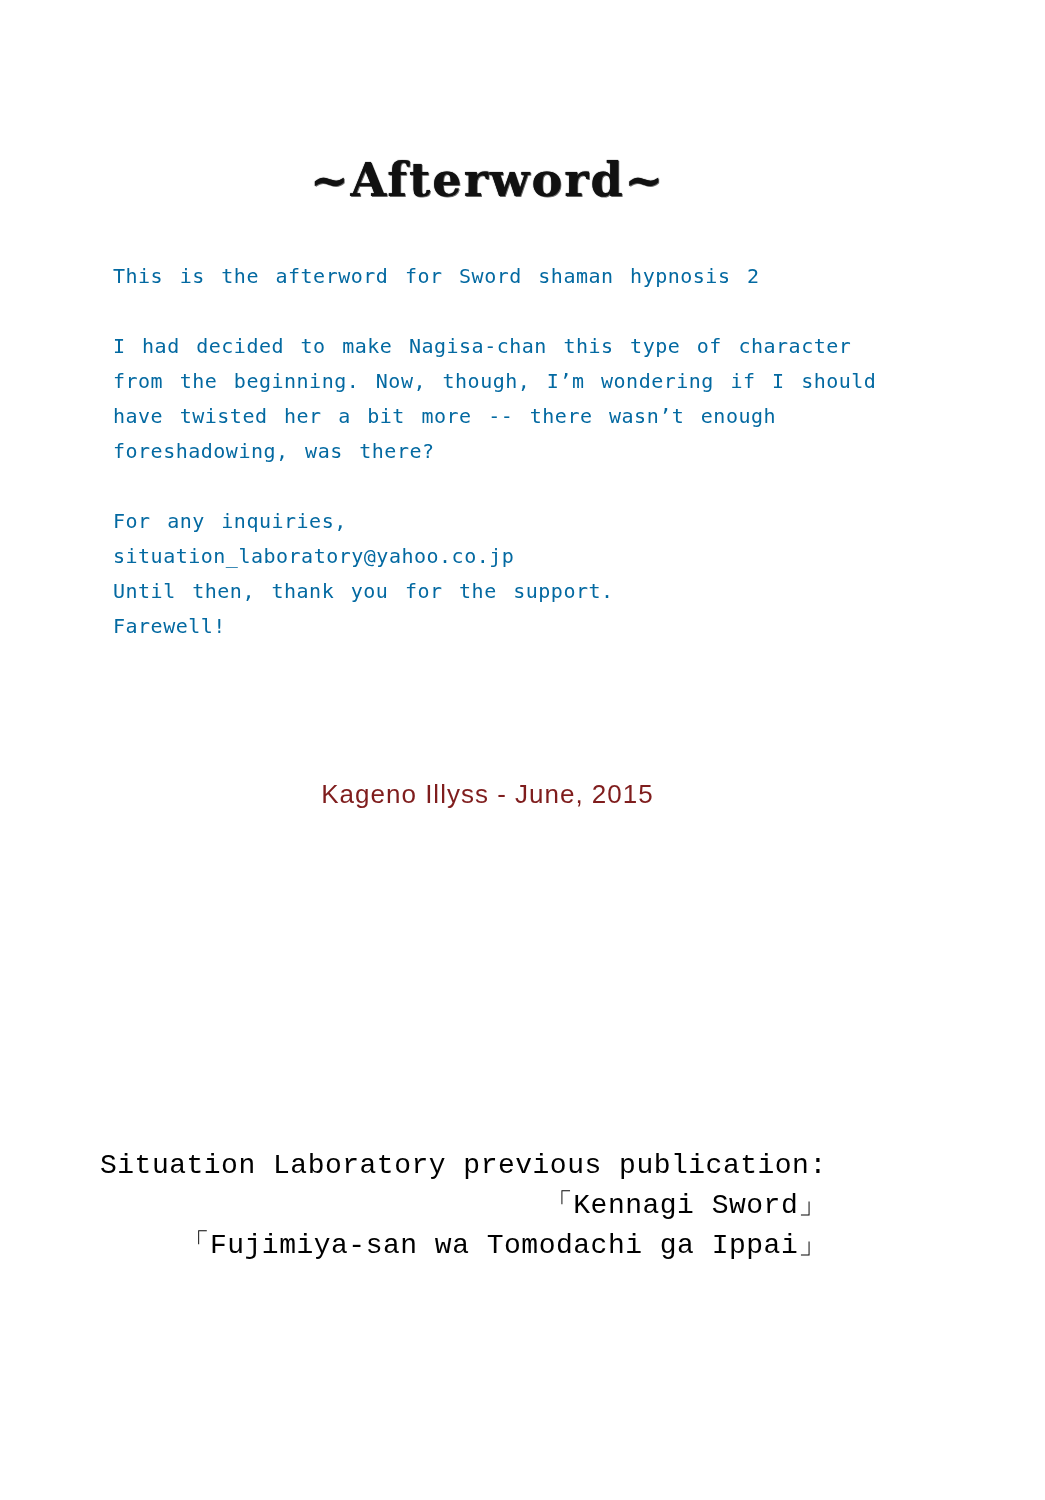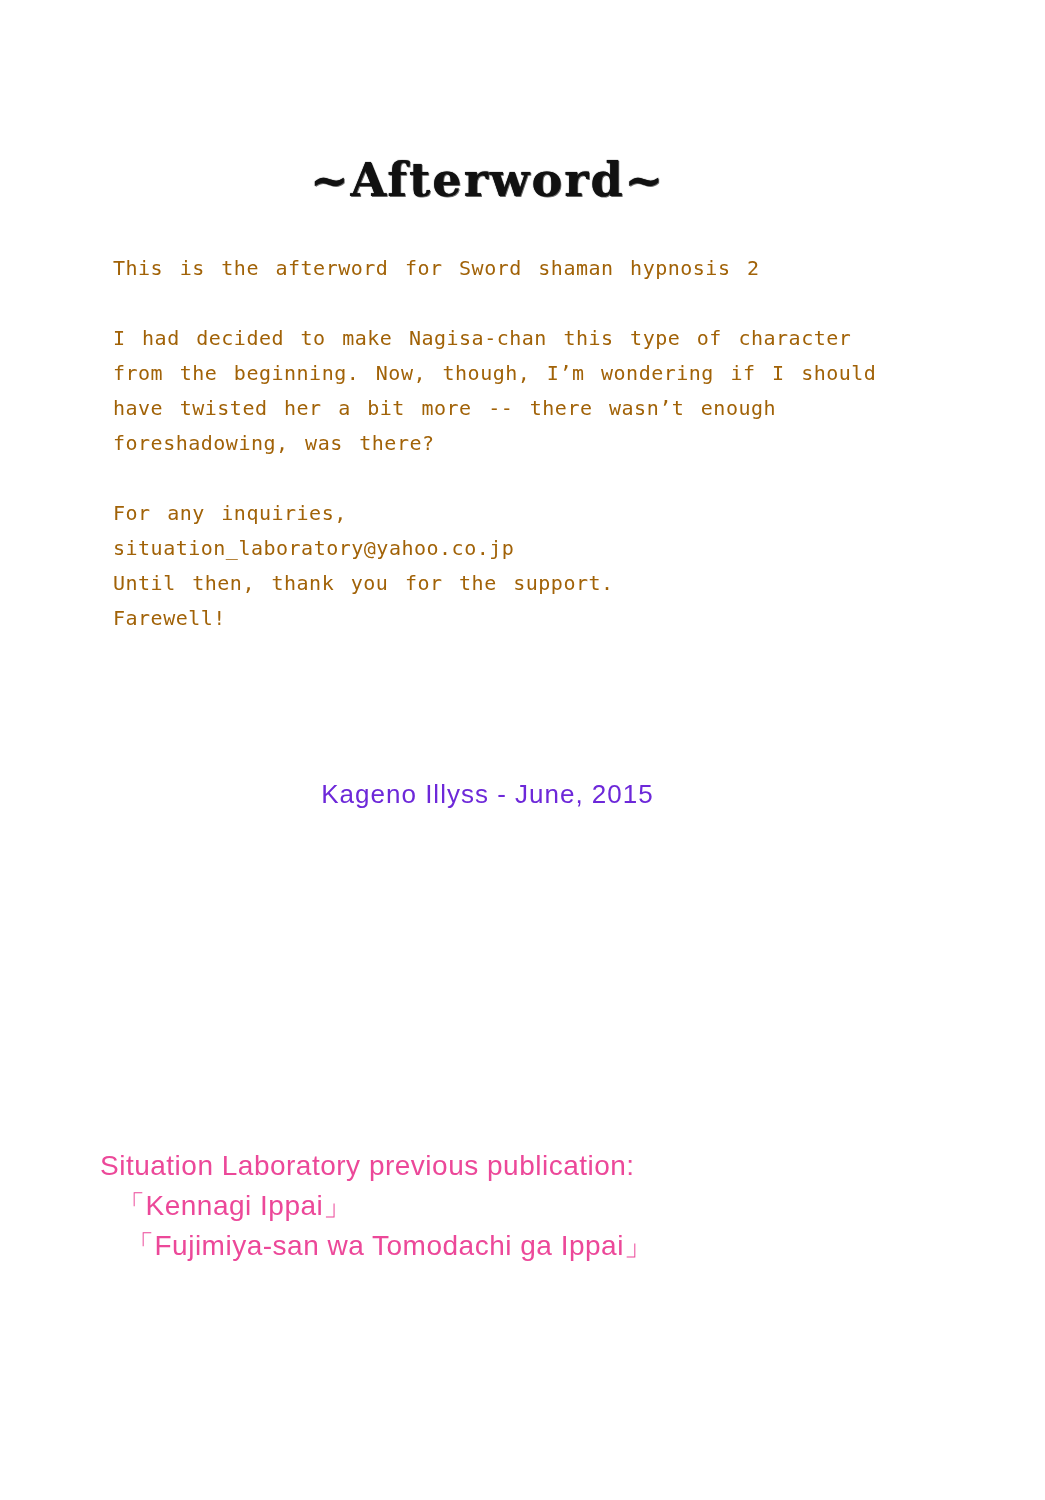--- a/index.html
+++ b/index.html
@@ -38,13 +38,13 @@
     width: 845px;
   }
   .body-text p {
-    margin: 4px 0 35px 0;
+    margin: 12px 0 35px 0;
     font-size: 20px;
     line-height: 35px;
     word-spacing: 4px;
     letter-spacing: 0.5px;
     white-space: pre-line;
-    color: #a16207;
+    color: #0369a1;
   }
 
   

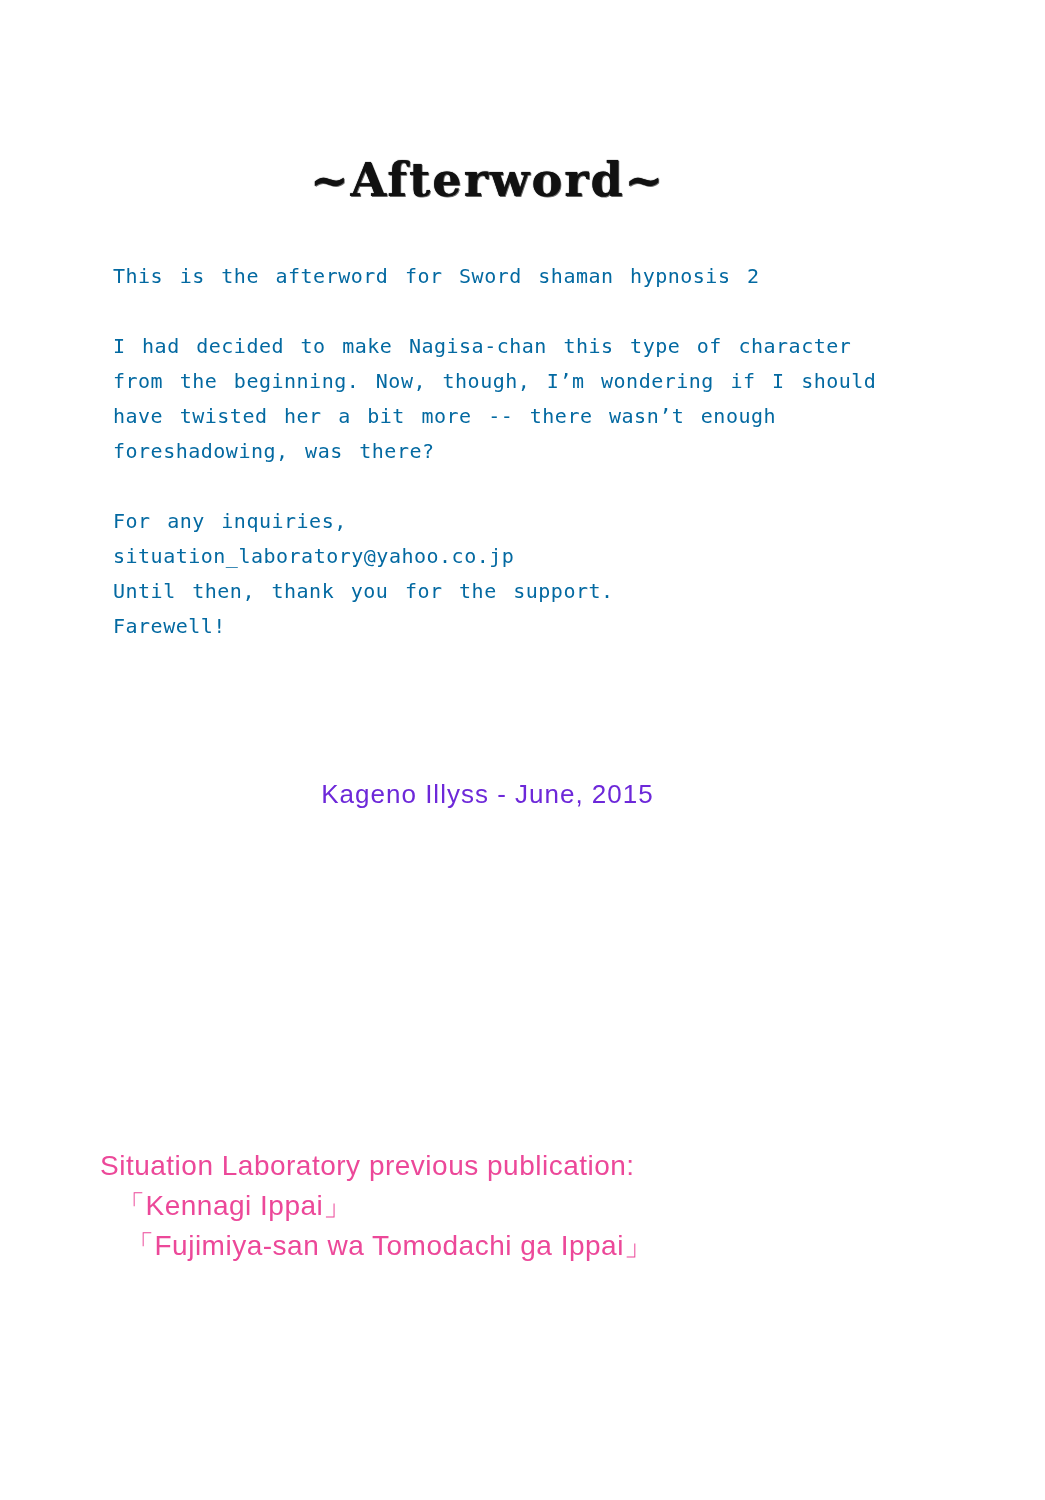--- a/index.html
+++ b/index.html
@@ -57,7 +57,7 @@
     font-family: "Liberation Sans", sans-serif;
     font-size: 26px;
     letter-spacing: 1px;
-    color: #6d28d9;
+    color: #7f1d1d;
   }
 
   

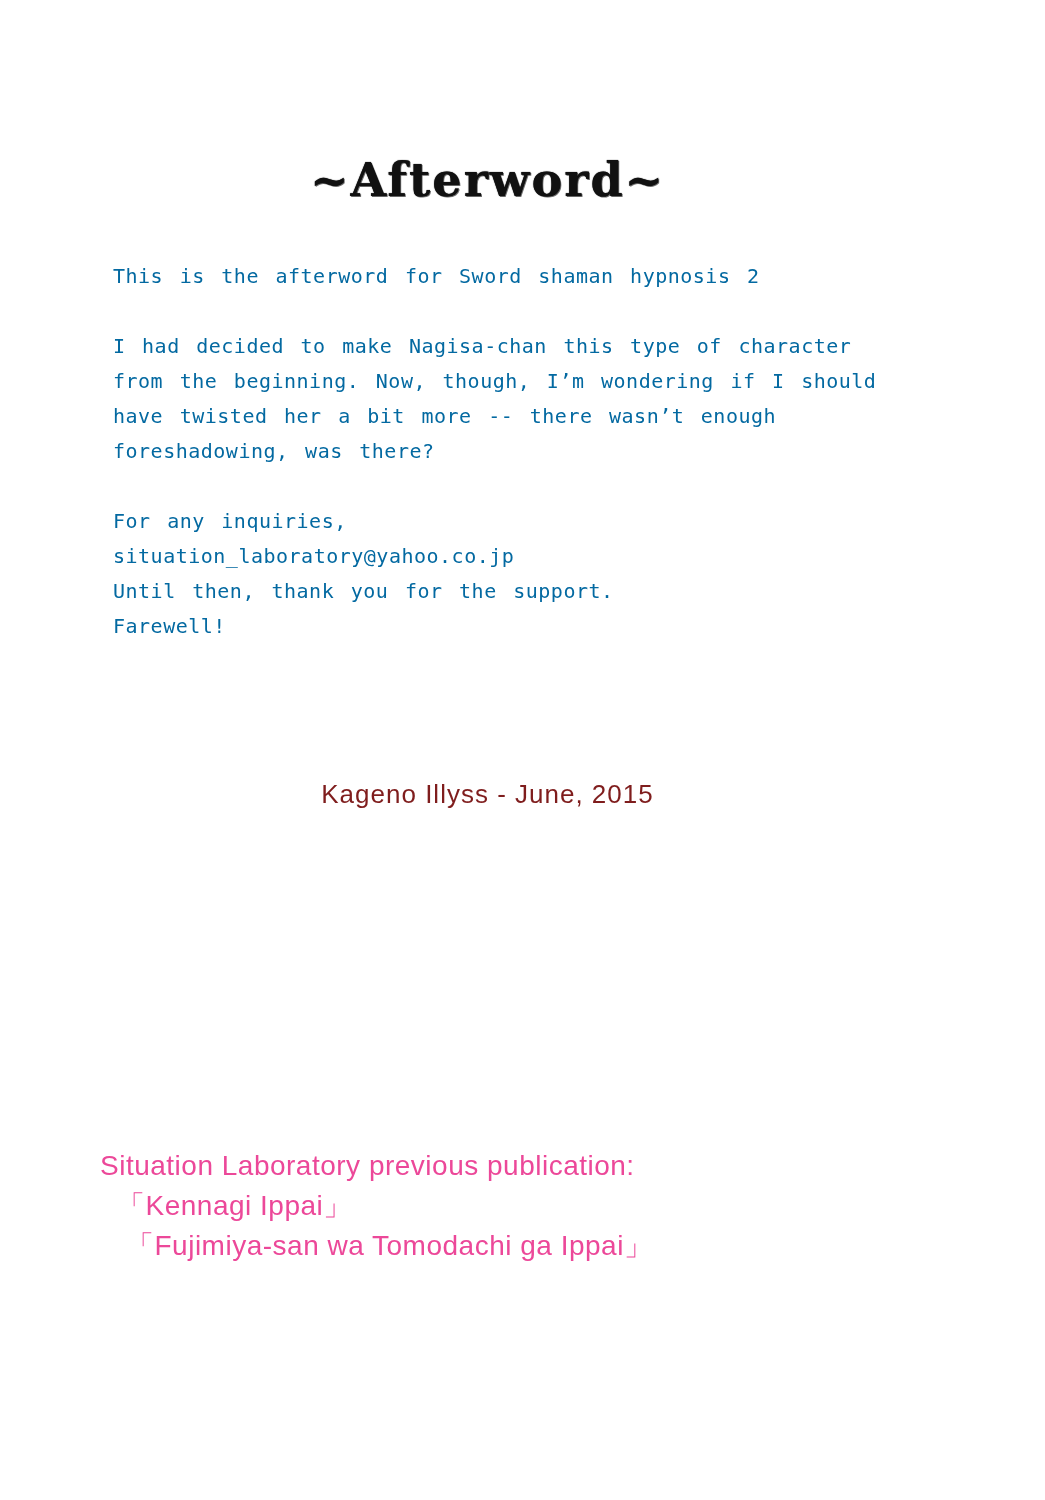--- a/index.html
+++ b/index.html
@@ -65,11 +65,12 @@
     position: absolute;
     left: 100px;
     top: 1146px;
-    font-family: Liberation Sans, sans-serif;
+    font-family: Liberation Mono, monospace;
     font-size: 28px;
     line-height: 40px;
     letter-spacing: 0.5px;
-    color: #ec4899;
+    color: #000000;
+    text-align: right;
   }
   .footer .heading { margin: 0; }
   .footer .pub-1 { padding-left: 17px; }

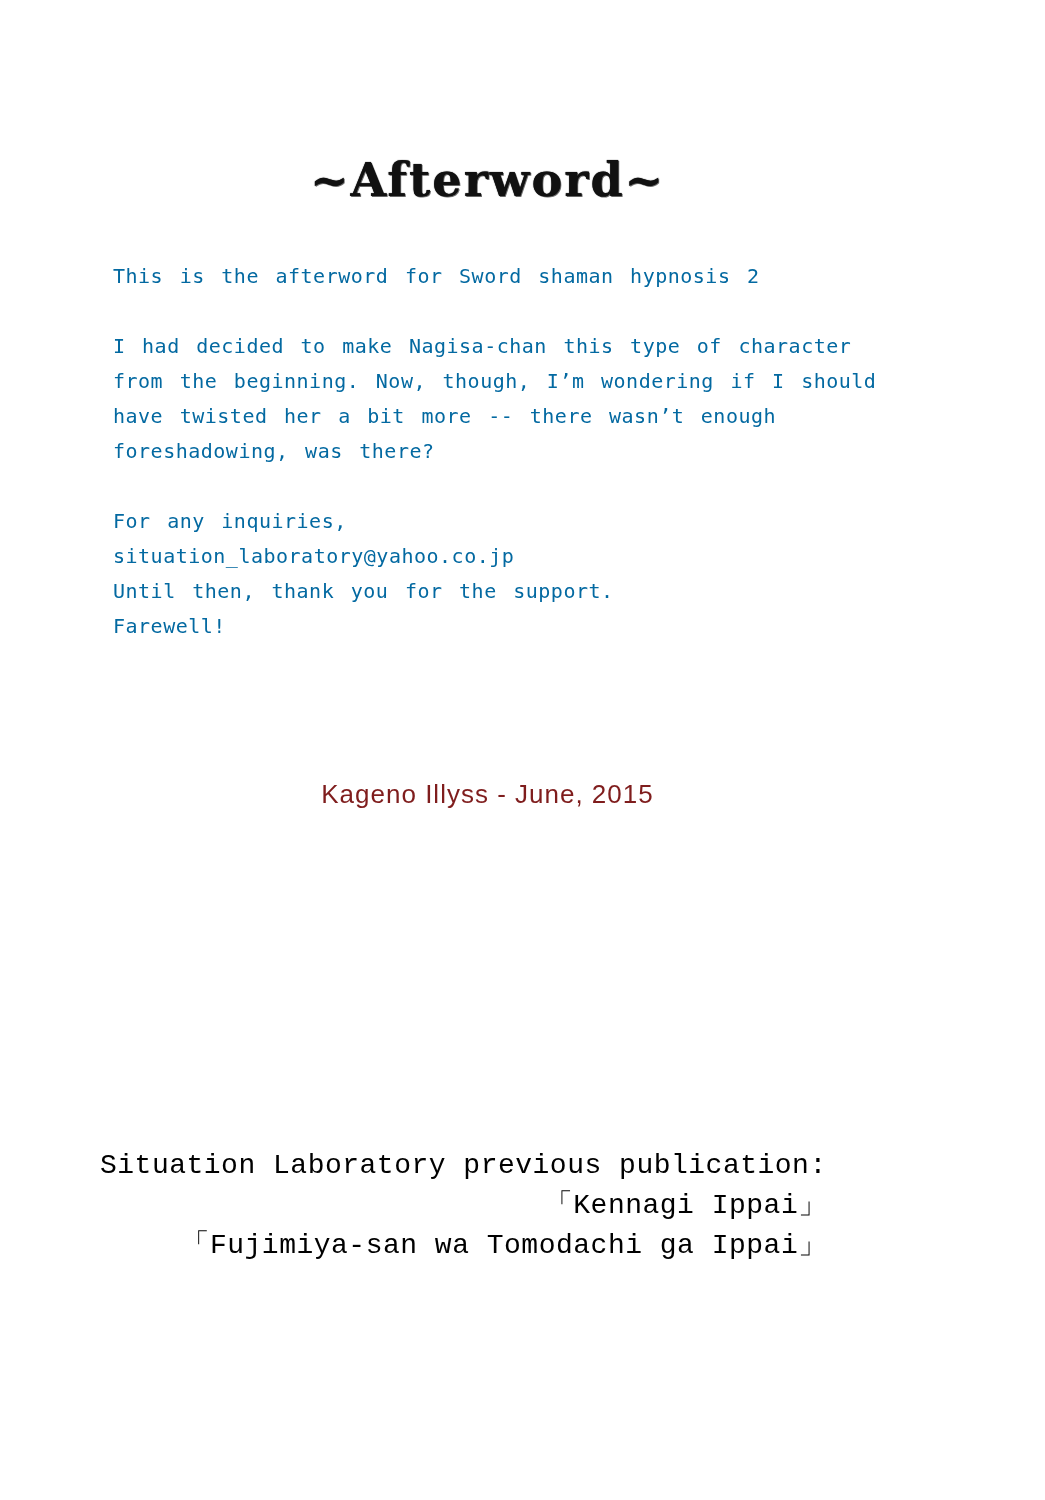--- a/index.html
+++ b/index.html
@@ -99,7 +99,7 @@
 
   <div class="footer">
     <div class="heading">Situation Laboratory previous publication:</div>
-    <div class="pub-1">「Kennagi Ippai」</div>
+    <div class="pub-1">「Kennagi Sword」</div>
     <div class="pub-2">「Fujimiya-san wa Tomodachi ga Ippai」</div>
   </div>
 

